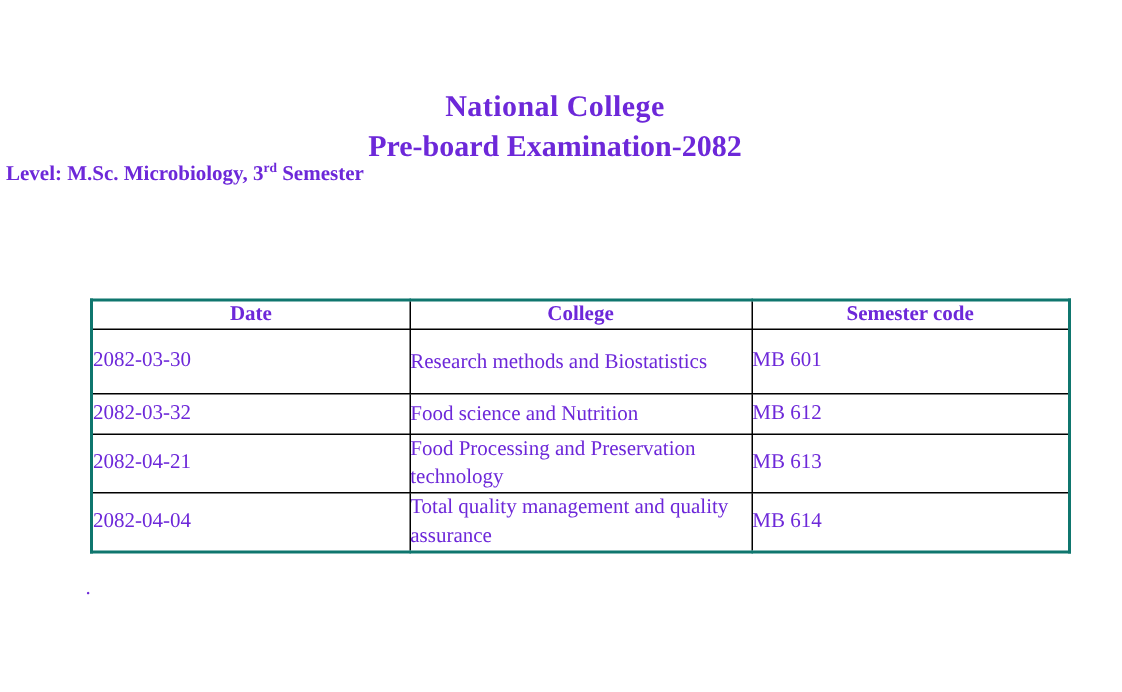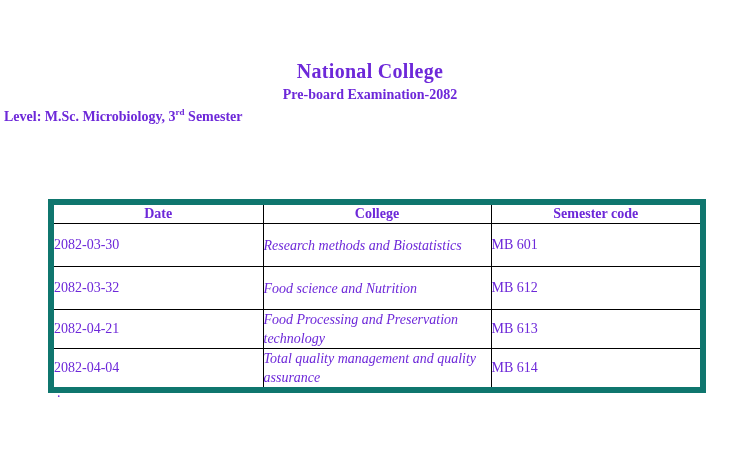--- a/index.html
+++ b/index.html
@@ -32,7 +32,7 @@
     left: 0;
     width: 740px;
     text-align: center;
-    font-size: 14px;
+    font-size: 20px;
     font-weight: bold;
   }
   .doc-level {

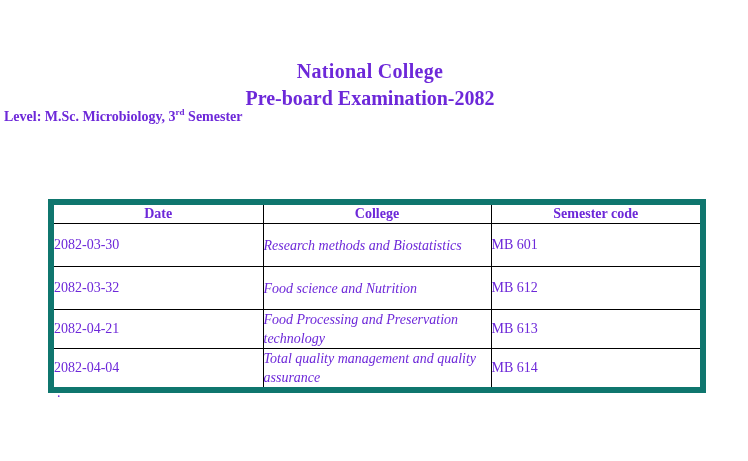--- a/index.html
+++ b/index.html
@@ -60,11 +60,11 @@
   table.schedule {
     position: absolute;
     top: 199px;
-    left: 48px;
+    left: 60px;
     width: 652px;
     border-collapse: collapse;
     table-layout: fixed;
-    border: 6px solid #0f766e;
+    border: 2px solid #0f766e;
     font-size: 14px;
   }
   table.schedule th,

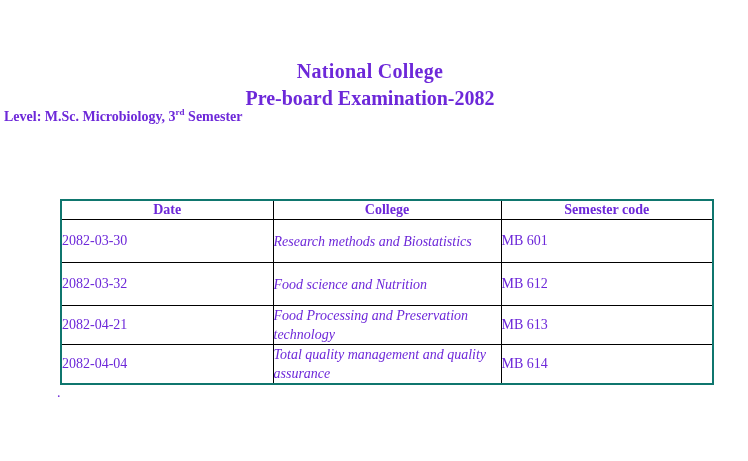--- a/index.html
+++ b/index.html
@@ -93,7 +93,6 @@
     padding-right: 15px;
     vertical-align: middle;
     line-height: 19px;
-    font-style: italic;
   }
   td.cell-code {
     padding-left: 7px;

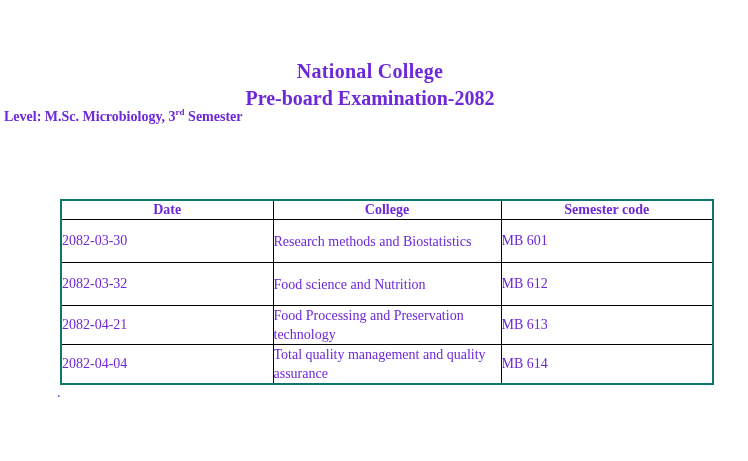--- a/index.html
+++ b/index.html
@@ -81,7 +81,7 @@
     font-size: 14px;
   }
   table.schedule tbody tr:nth-child(1) { height: 43px; margin-left: 48px; }
-  table.schedule tbody tr:nth-child(2) { height: 43px; }
+  table.schedule tbody tr:nth-child(2) { height: 27px; }
   table.schedule tbody tr:nth-child(3) { height: 38px; }
   table.schedule tbody tr:nth-child(4) { height: 39px; }
   td.cell-date {

